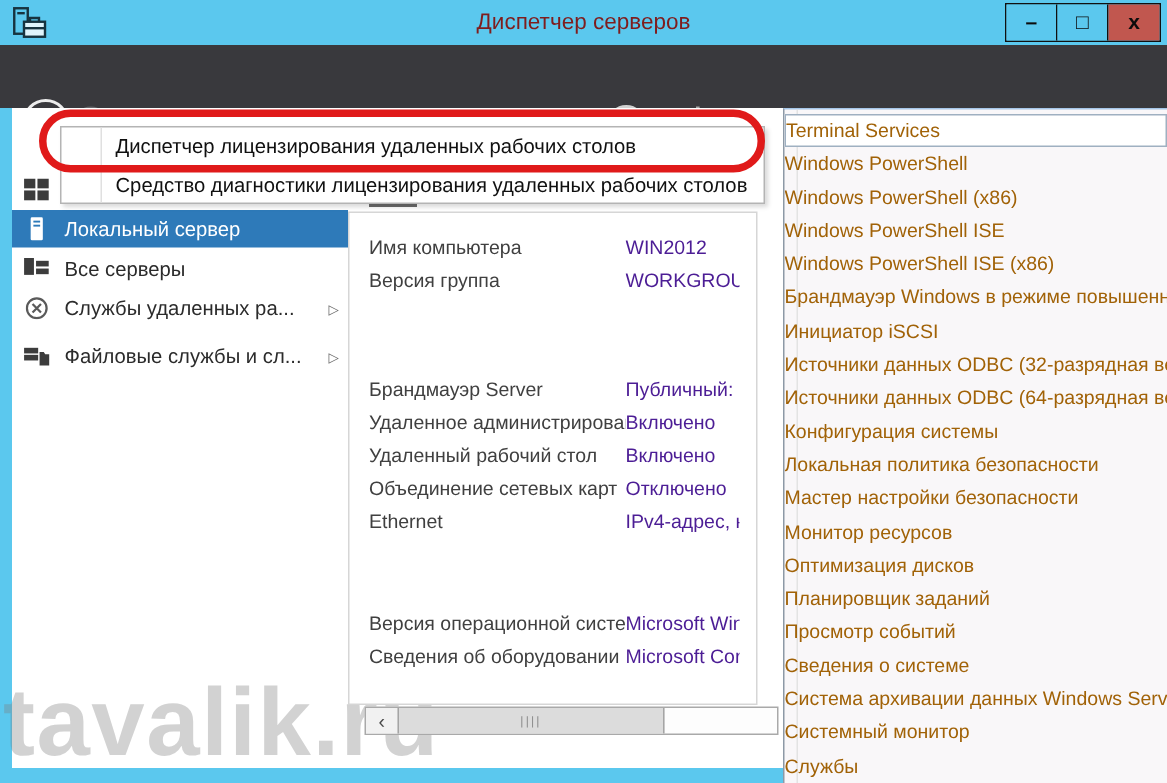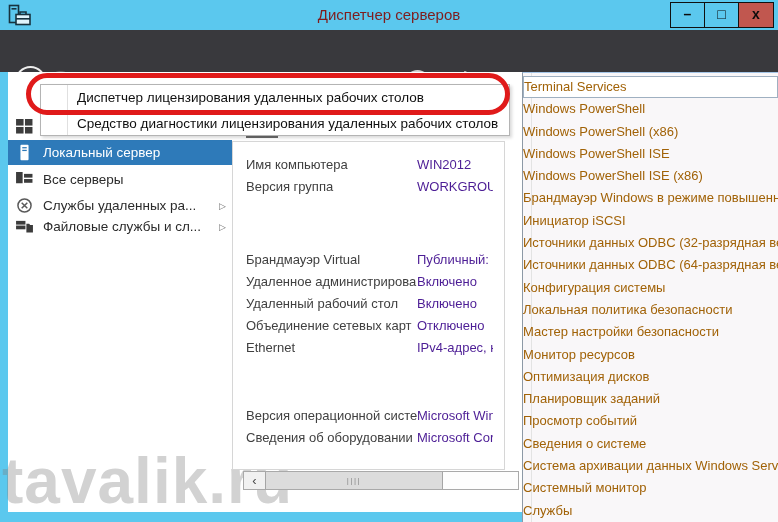--- a/index.html
+++ b/index.html
@@ -180,7 +180,7 @@
       <span>Службы удаленных ра...</span>
       <span class="expand">▷</span>
     </div>
-    <div class="side-item" style="top:142px;align-items:center;">
+    <div class="side-item" style="top:153px;align-items:center;">
       <span class="ic">
         <svg viewBox="0 0 18 16" width="17" height="15">
           <rect x="0" y="2" width="10" height="4" fill="#3c3c3c"></rect>

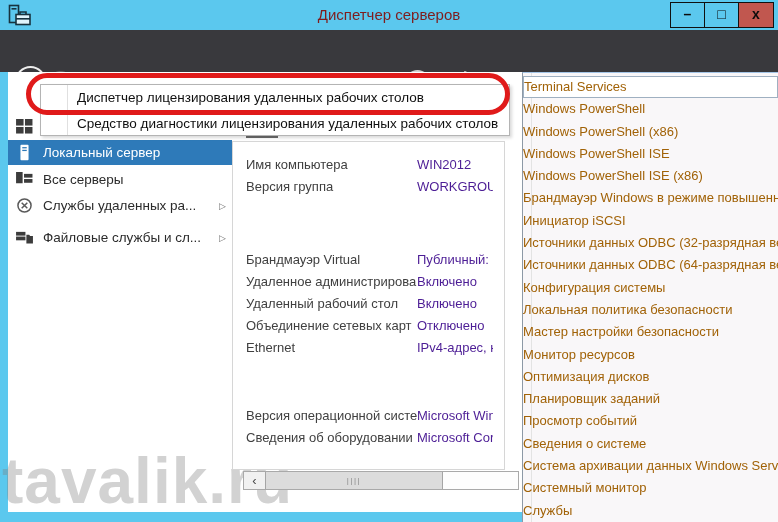--- a/index.html
+++ b/index.html
@@ -213,7 +213,7 @@
     </div>
     <div class="prow-group" style="top:106px;">
       <div class="prow">
-        <span class="plabel">Брандмауэр Virtual</span>
+        <span class="plabel">Брандмауэр Server</span>
         <span class="pvalue">Публичный: Вкл.</span>
       </div>
       <div class="prow">

